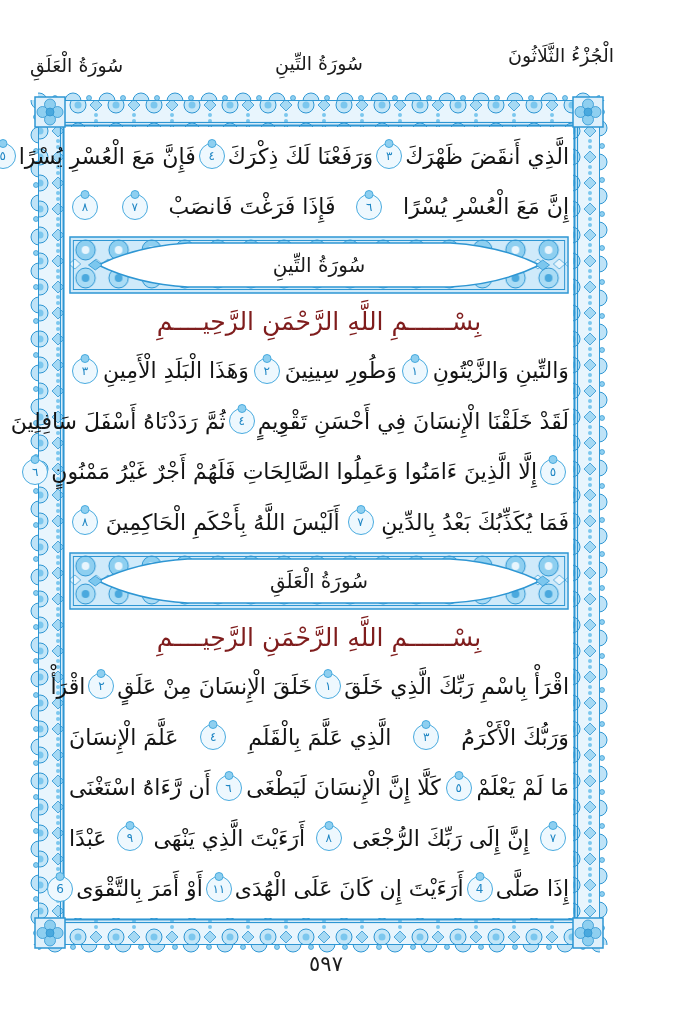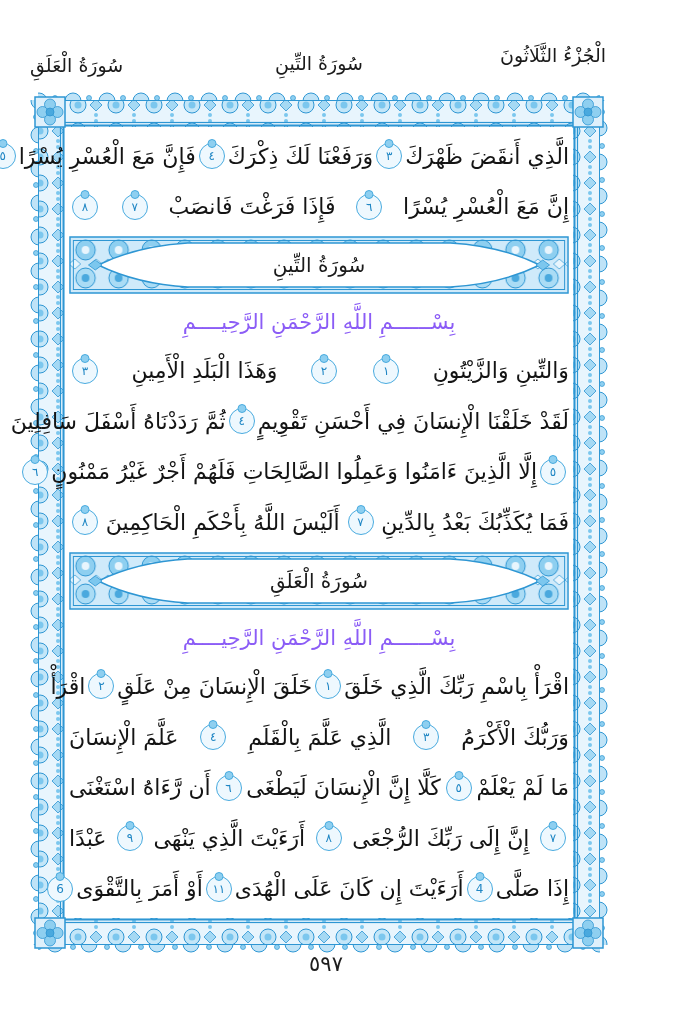--- a/index.html
+++ b/index.html
@@ -9,7 +9,7 @@
   }
   
   .hdr{position:absolute;top:46px;color:#1b1b1b;font-size:19px;white-space:nowrap;}
-  .hdr-right{right:76px;top:44px;}
+  .hdr-right{right:68px;top:44px;}
   .hdr-center{left:319px;transform:translateX(-50%);top:52px;}
   .hdr-left{left:30px;top:54px;}
   

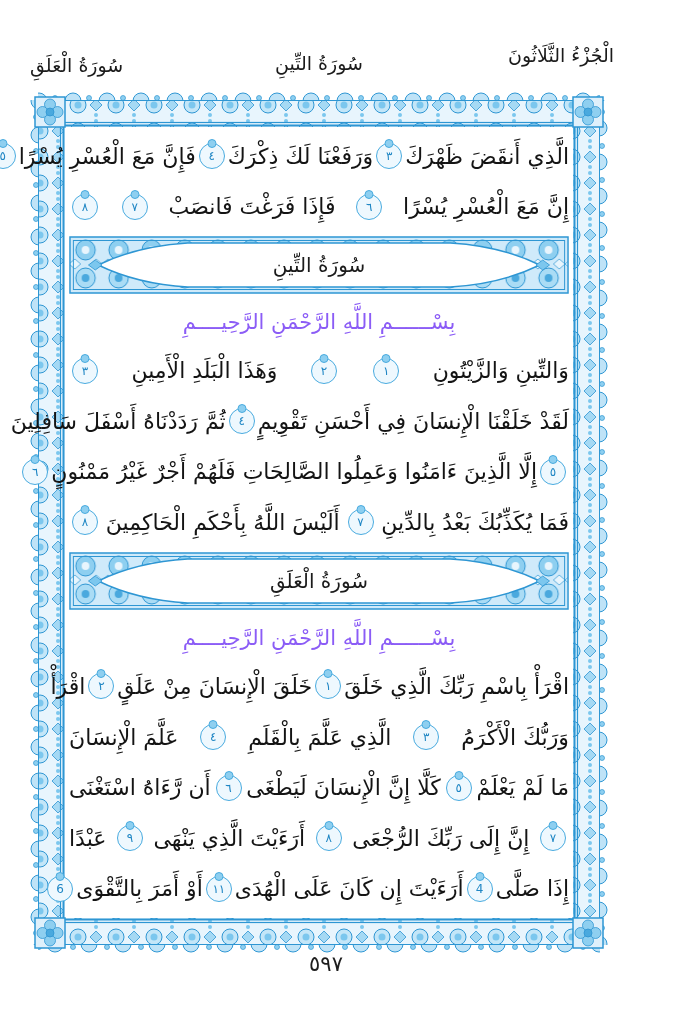--- a/index.html
+++ b/index.html
@@ -45,7 +45,7 @@
   }
   .bismillah-row{
     display:flex;justify-content:center;align-items:center;height:42px;flex:0 0 auto;
-    font-size:21px;color:#8b5cf6;
+    font-size:25px;color:#7f1d1d;
   }
   
   .page-number{

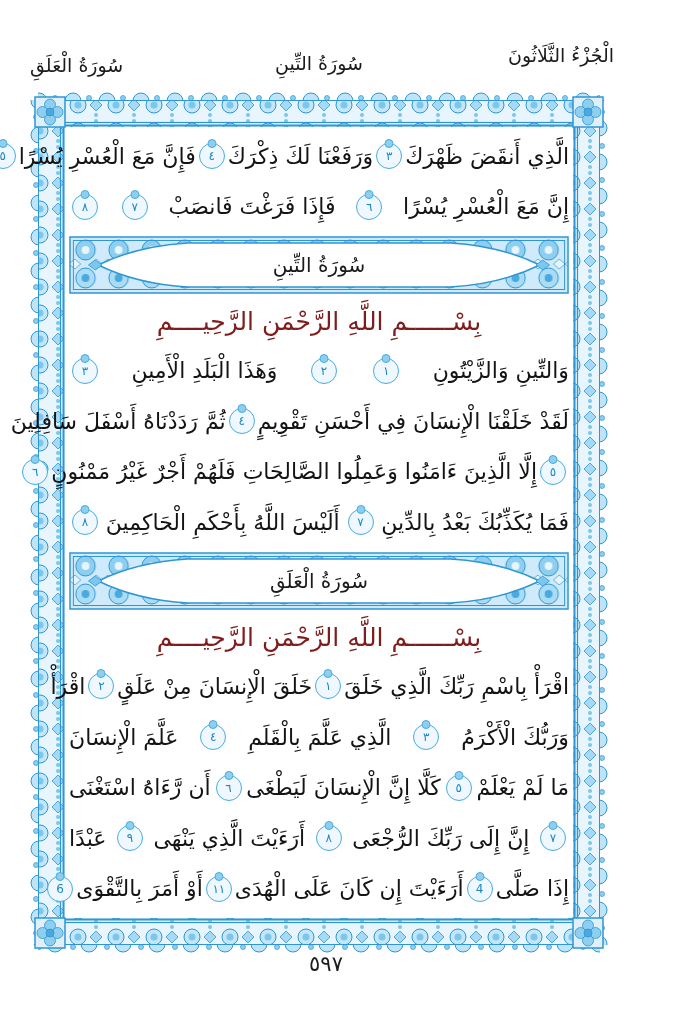--- a/index.html
+++ b/index.html
@@ -150,6 +150,7 @@
 <div class="ayat-row">
       <span class="ayat-text">وَالتِّينِ وَالزَّيْتُونِ</span>
       <span class="ayah-num">١</span>
+      <span class="ayat-text">وَطُورِ سِينِينَ</span>
       <span class="ayah-num">٢</span>
       <span class="ayat-text">وَهَذَا الْبَلَدِ الْأَمِينِ</span>
       <span class="ayah-num">٣</span>

